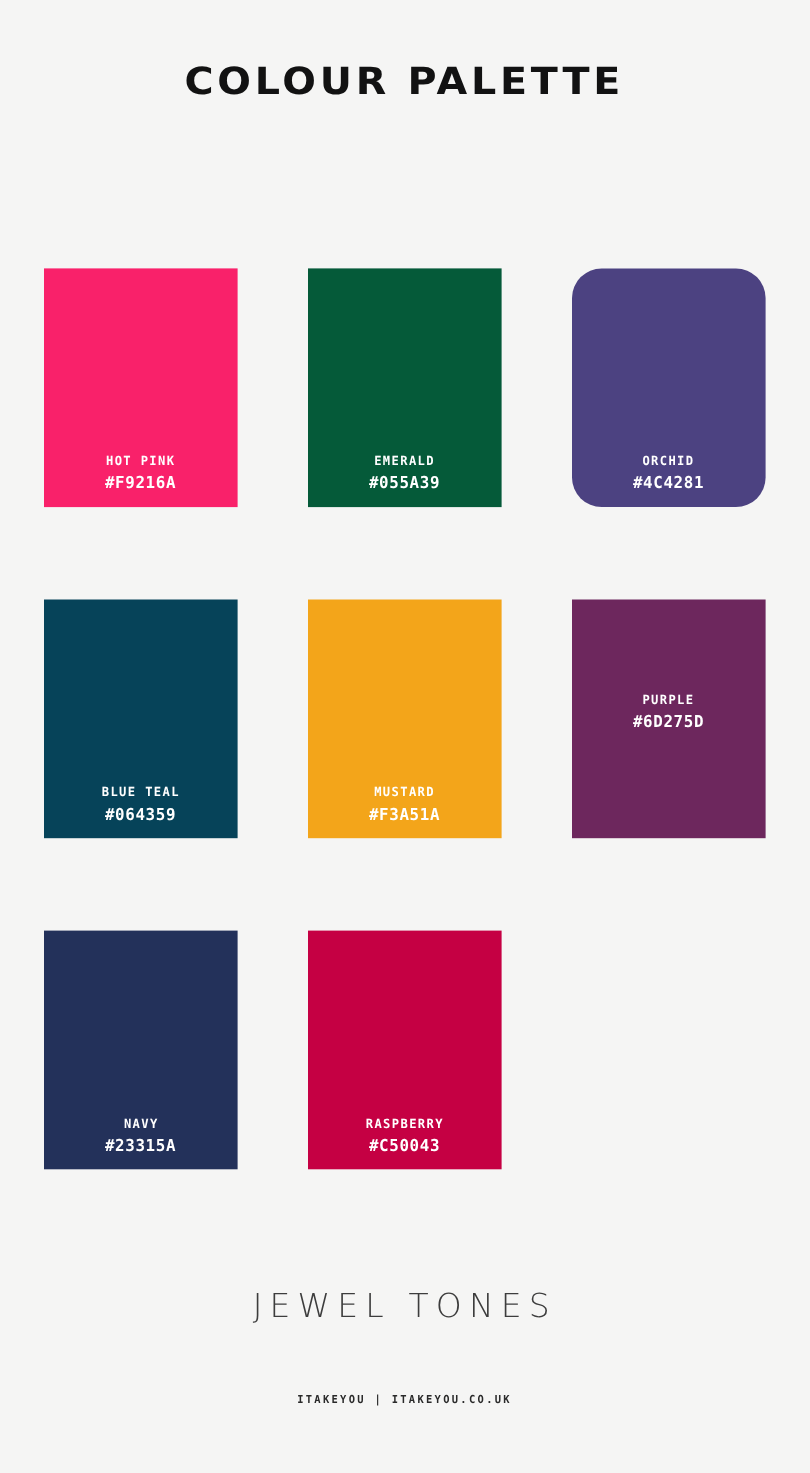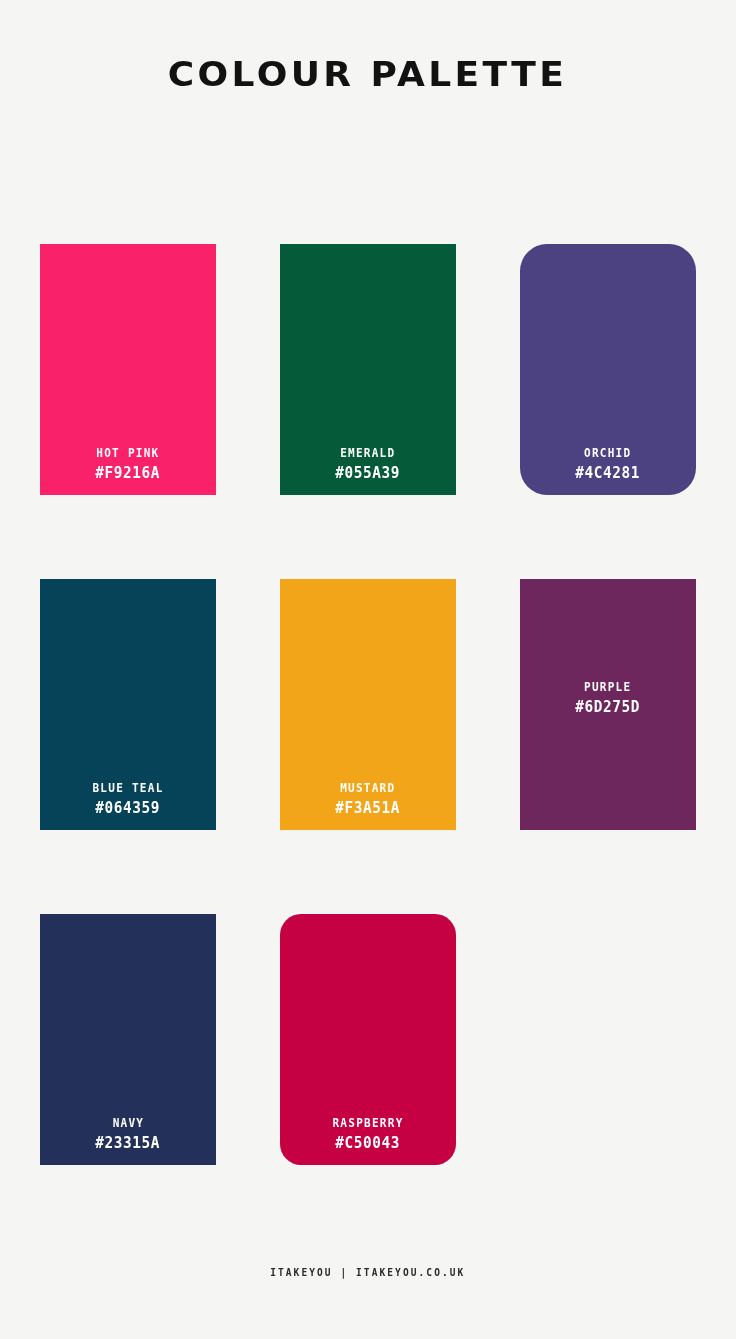--- a/index.html
+++ b/index.html
@@ -60,7 +60,7 @@
 
   .swatch {
     width: 176px;
-    height: 251px;
+    height: 217px;
     position: relative;
     display: flex;
     flex-direction: column;

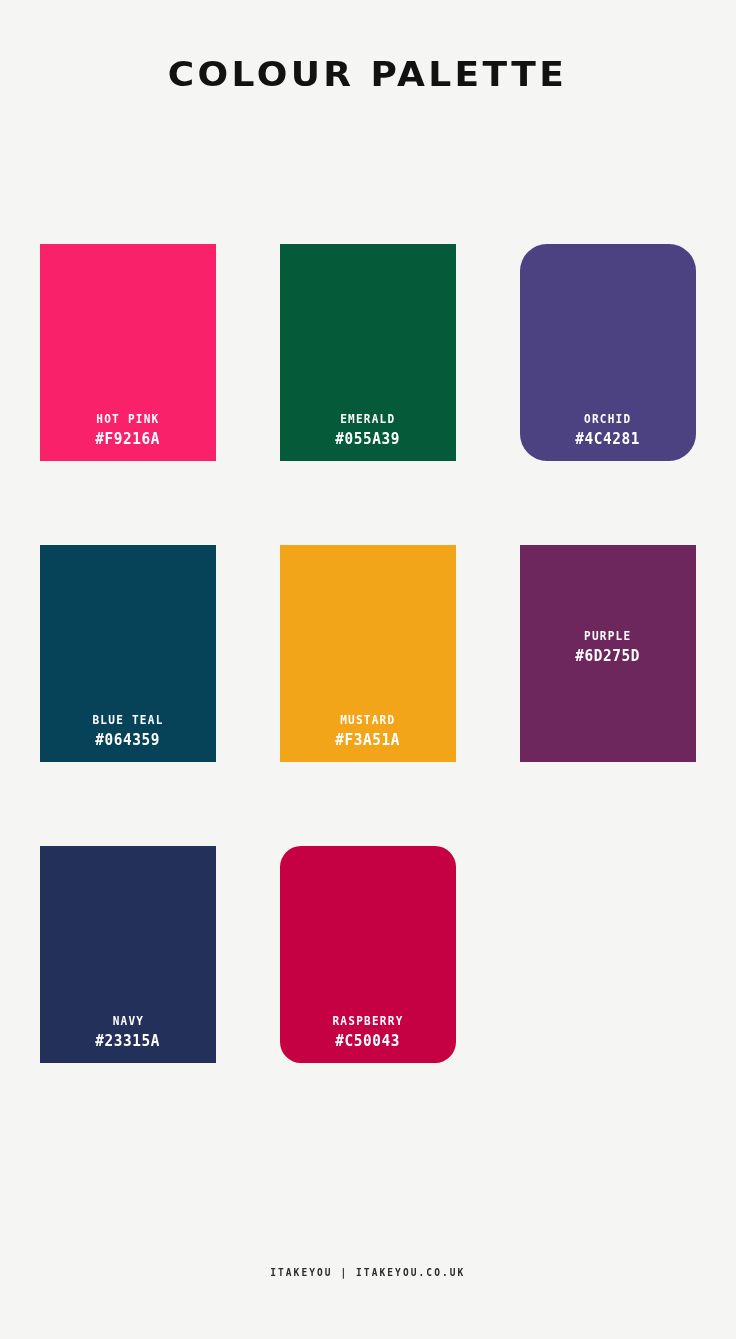--- a/index.html
+++ b/index.html
@@ -168,7 +168,7 @@
         <span class="swatch-name">NAVY</span>
         <span class="swatch-hex">#23315A</span>
       </div>
-      <div class="swatch" style="background: rgb(197, 0, 67); border-radius: 21px;">
+      <div class="swatch" style="background: rgb(197, 0, 67);">
         <span class="swatch-name">RASPBERRY</span>
         <span class="swatch-hex">#C50043</span>
       </div>

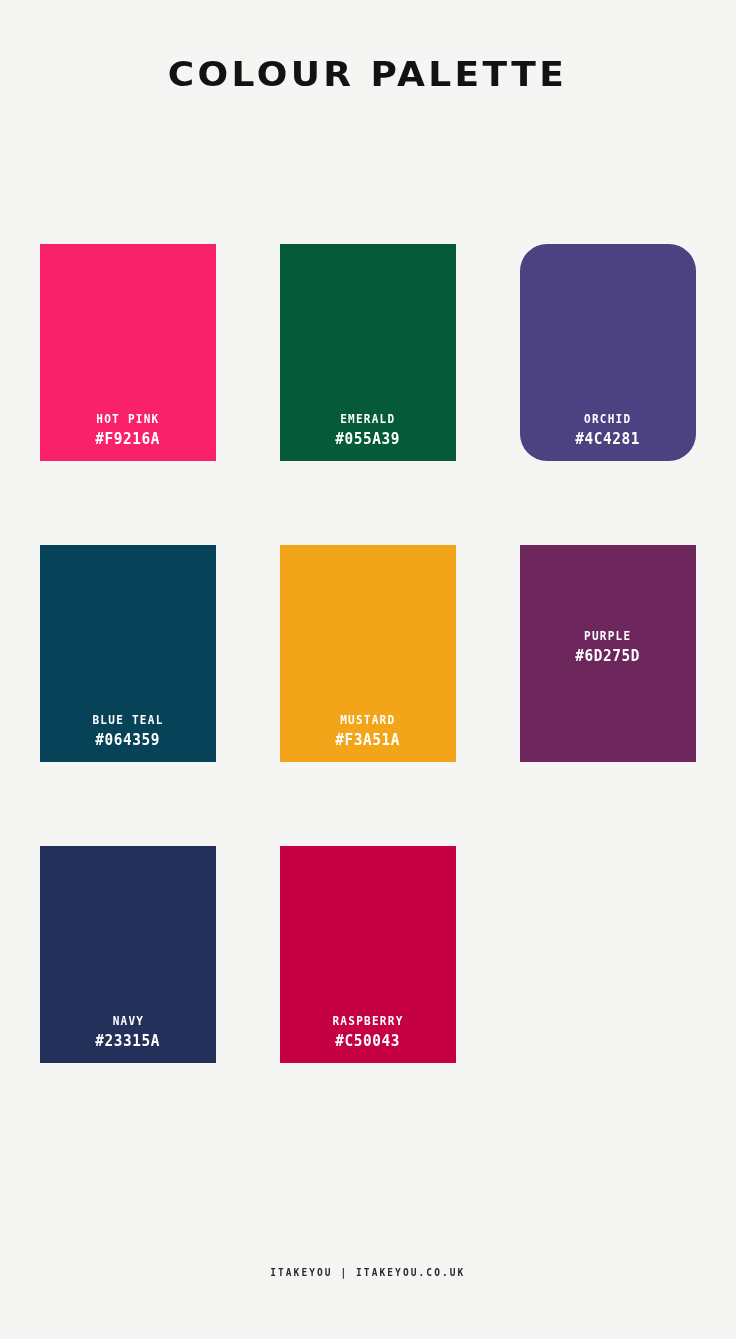--- a/index.html
+++ b/index.html
@@ -174,6 +174,9 @@
       </div>
     </div>
 
+  <div class="subtitle-wrap">
+    <div class="subtitle">JEWEL TONES</div>
+  </div>
 
   <div class="credit-wrap">
     <div class="credit">ITAKEYOU | ITAKEYOU.CO.UK</div>

